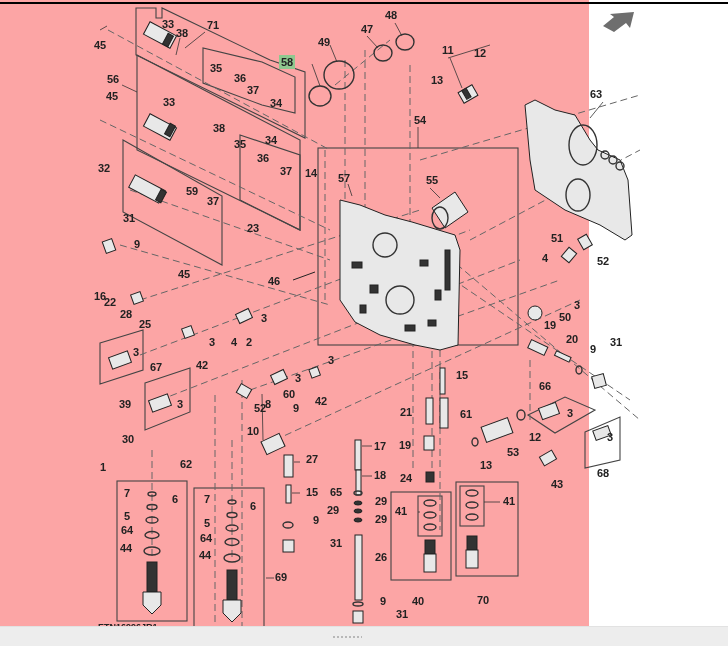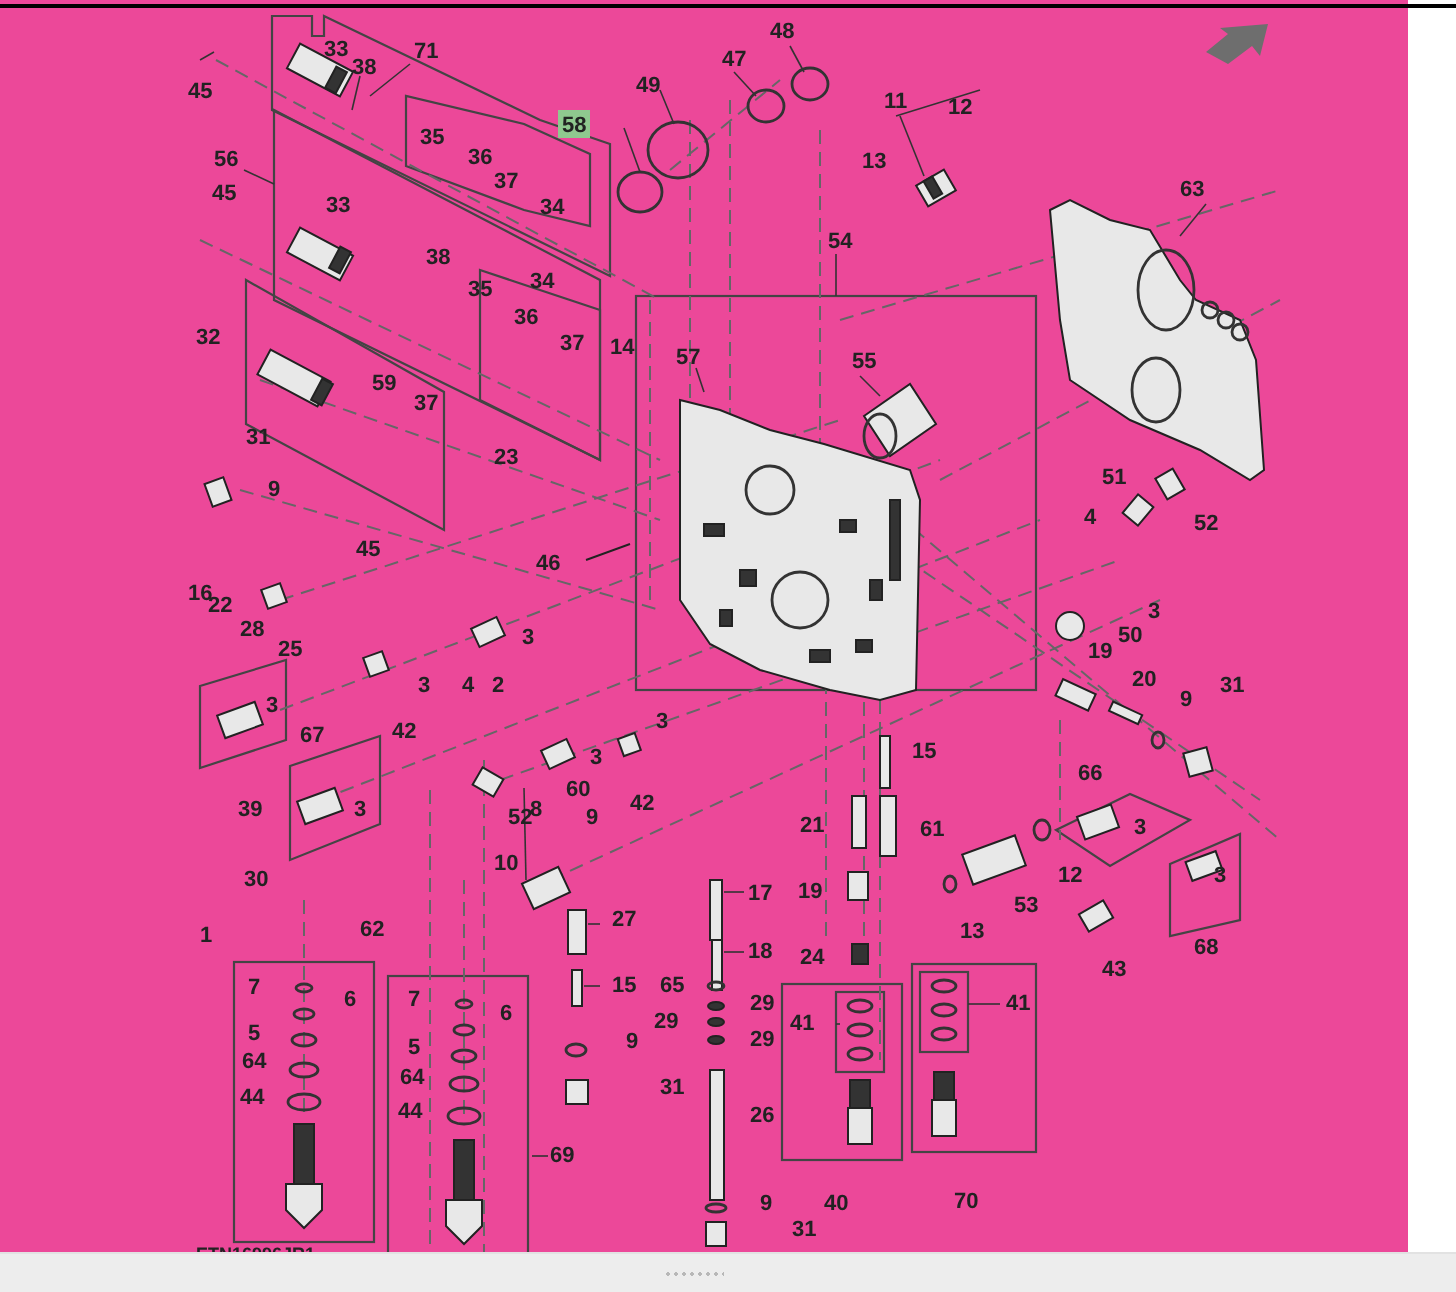--- a/index.html
+++ b/index.html
@@ -4,7 +4,7 @@
 <style>
   html,body{margin:0;padding:0;background:#fff;}
   body{width:728px;height:646px;position:relative;overflow:hidden;font-family:"Liberation Sans",sans-serif;}
-  #viewer{position:absolute;left:0;top:0;width:704px;height:626px;background:#ec4899;}
+  #viewer{position:absolute;left:0;top:0;width:589px;height:626px;background:#fca5a5;}
   #topline{position:absolute;left:0;top:2px;width:728px;height:2px;background:#000;}
   #splitter{position:absolute;left:0;top:626px;width:728px;height:20px;background:#ededed;border-top:1px solid #e2e2e2;}
   #grip{position:absolute;left:332px;top:8px;width:30px;height:4px;

